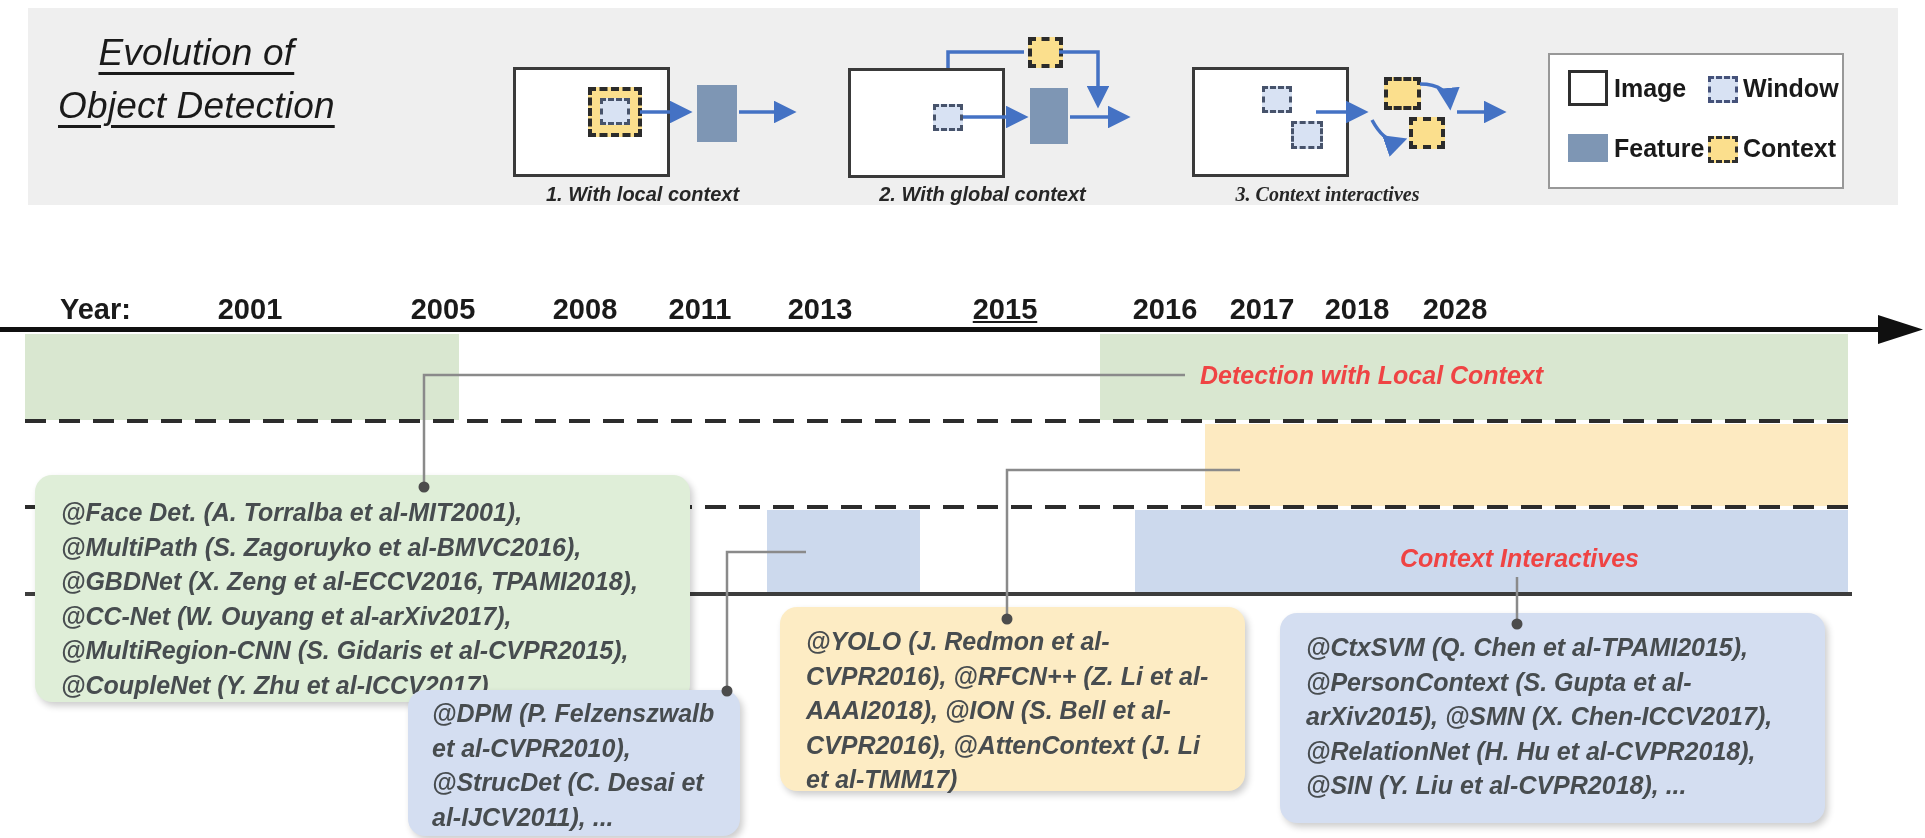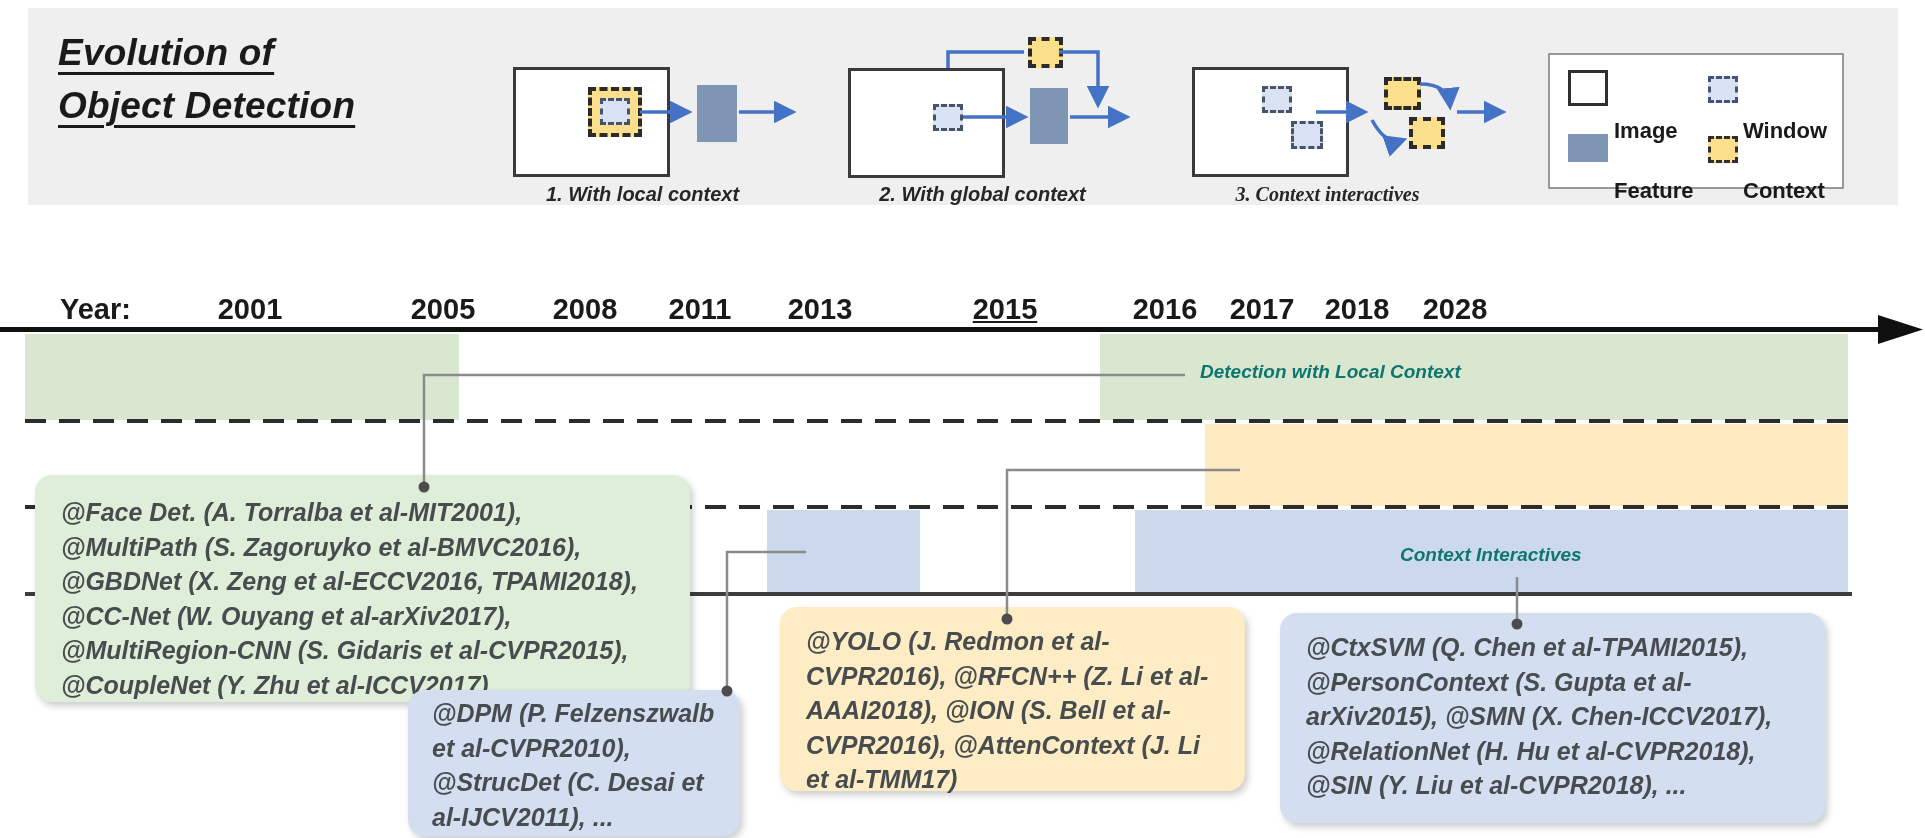--- a/index.html
+++ b/index.html
@@ -12,8 +12,8 @@
 
   
   .header-strip{left:28px; top:8px; width:1870px; height:197px; background:var(--header_bg); z-index:1;}
-  .figure-title{left:58px; top:26px; z-index:2; font-size:37px; font-weight:bold; font-style:italic;
-    color:var(--text_dark); line-height:53px; letter-spacing:0.2px;}
+  .figure-title{left:58px; top:26px; z-index:2; font-size:37px; font-weight:normal; font-style:italic;
+    color:var(--text_dark); line-height:53px; letter-spacing:0.2px;text-align:center;}
   .figure-title div{text-decoration:underline; text-decoration-thickness:3px; text-underline-offset:7px;}
 
   .img-rect{background:#ffffff; border:3px solid #3a3a3a; z-index:2;}

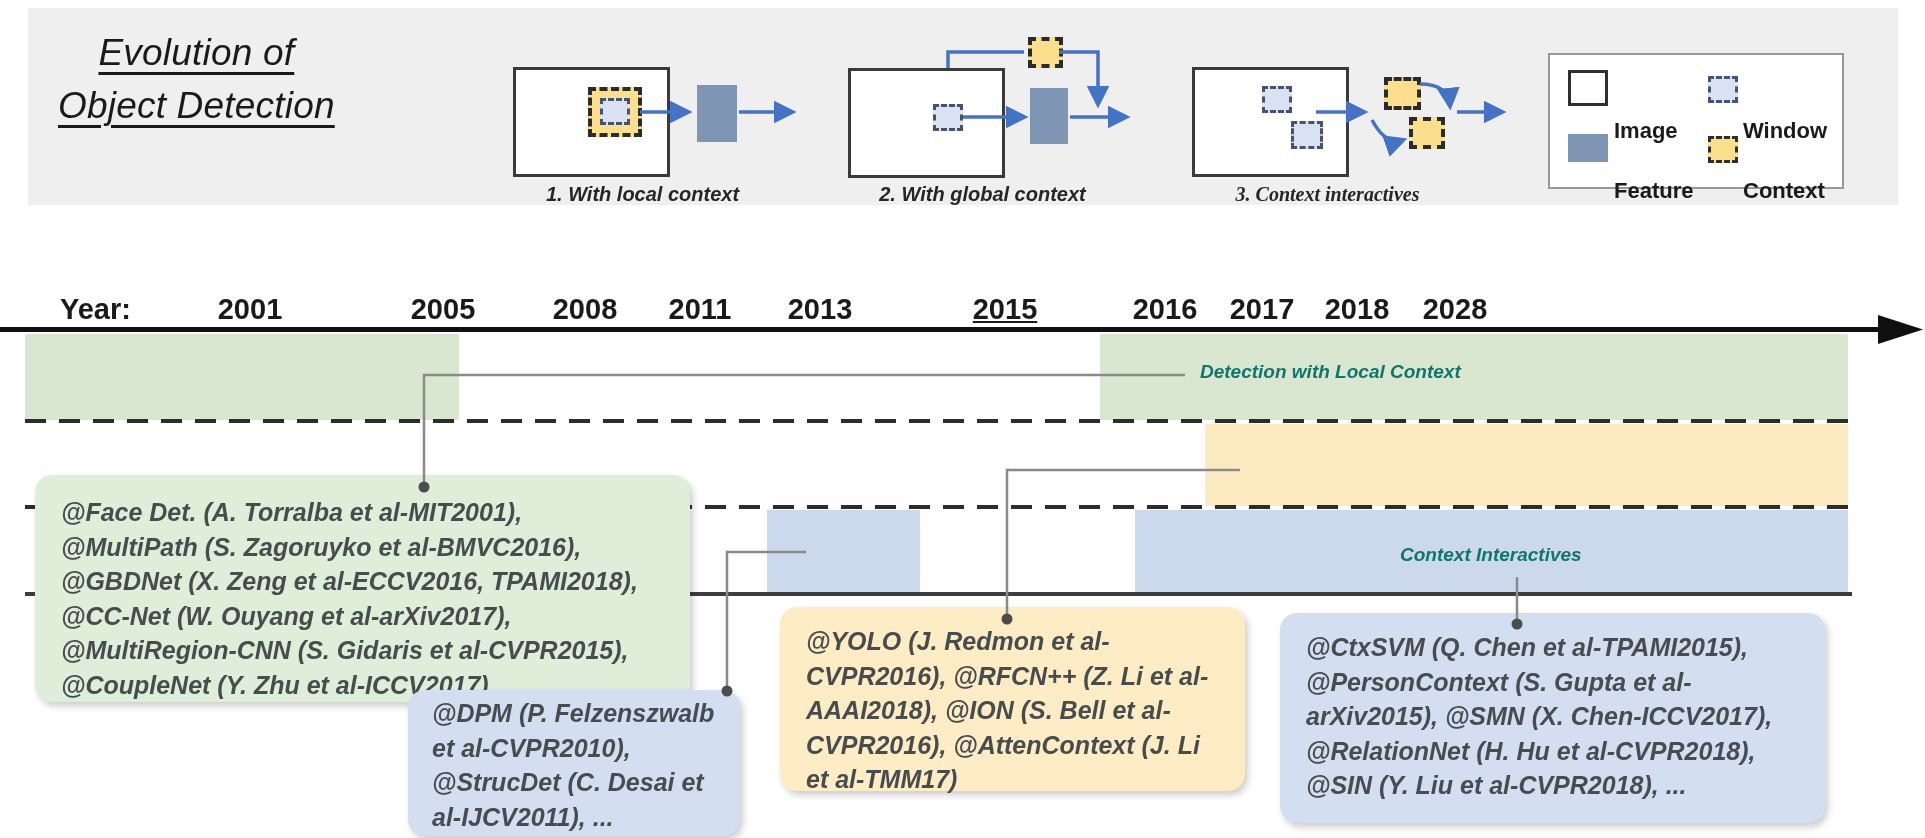--- a/index.html
+++ b/index.html
@@ -24,7 +24,7 @@
 
   
   .legend-box{left:1548px; top:53px; width:292px; height:132px; background:#ffffff; border:2px solid #989898; z-index:2;}
-  .legend-label{z-index:3; font-size:22px; font-weight:bold; color:var(--text_dark);margin-top:44px;}
+  .legend-label{z-index:3; font-size:25px; font-weight:bold; color:var(--text_dark);}
   .legend-swatch-image{left:1568px; top:70px; width:34px; height:30px; background:#ffffff; border:3px solid #2f2f2f; z-index:3;}
   .legend-swatch-window{left:1708px; top:76px; width:24px; height:21px; background:var(--window_fill); border:3px dashed #45527a; z-index:3;}
   .legend-swatch-feature{left:1568px; top:134px; width:40px; height:28px; background:var(--feature_fill); z-index:3;}

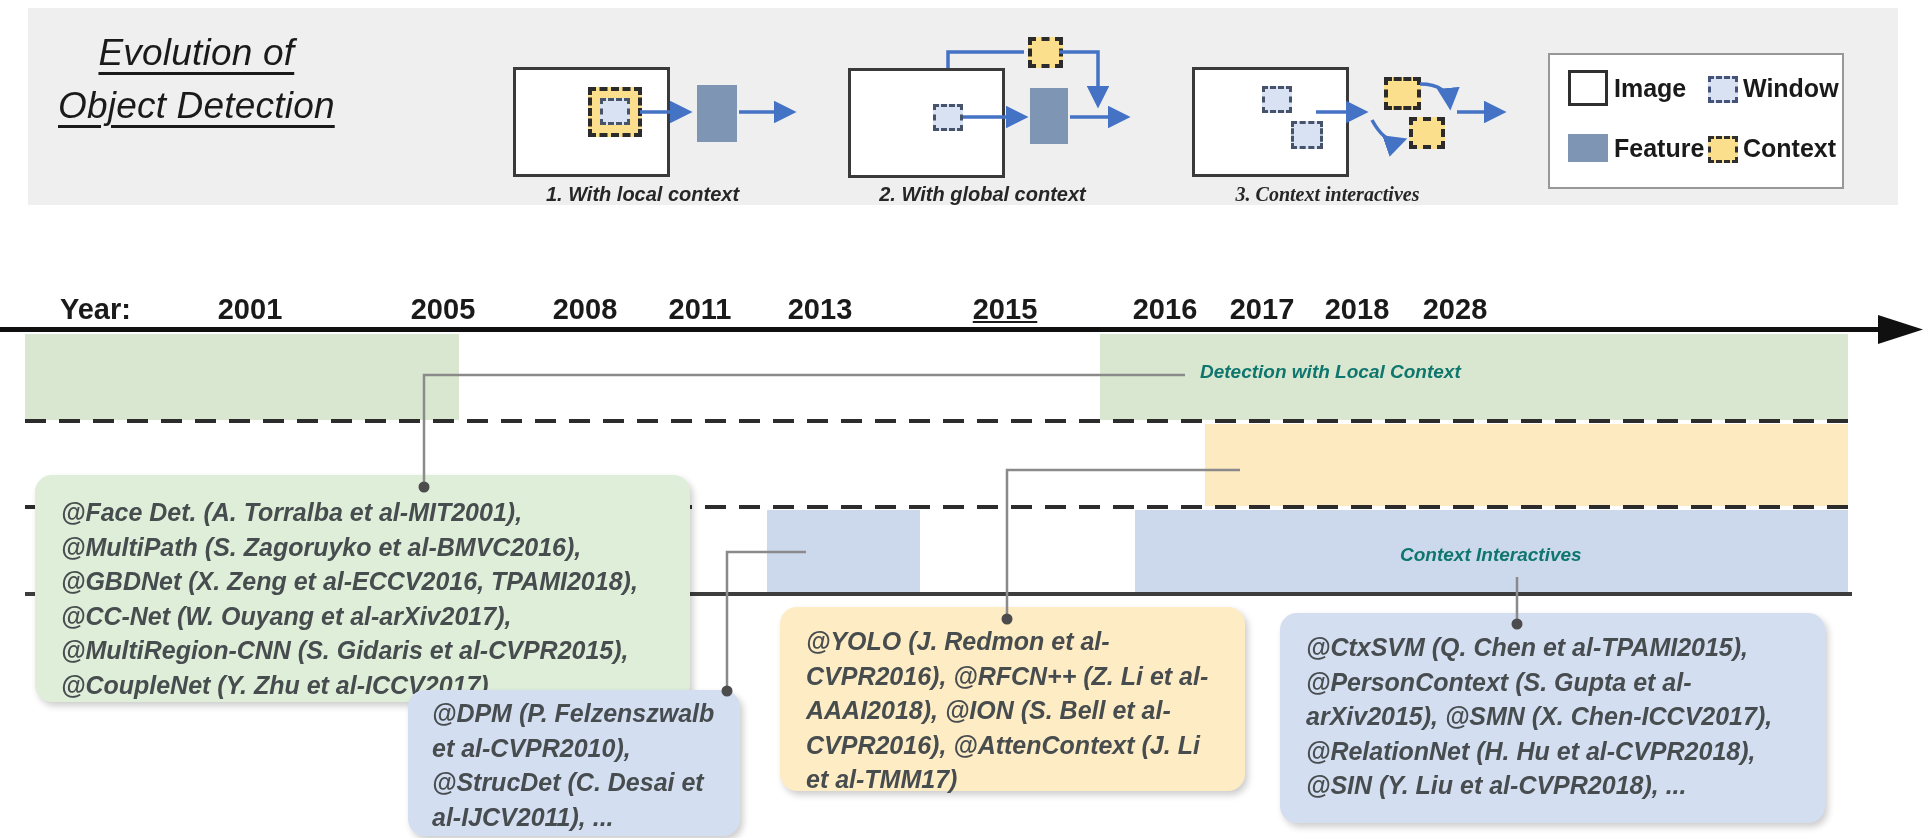--- a/index.html
+++ b/index.html
@@ -40,7 +40,7 @@
   .band-green{background:var(--band_green);}
   .band-yellow{background:var(--band_yellow);}
   .band-blue{background:var(--band_blue);}
-  .row-label{z-index:2; font-size:19px; font-weight:bold; font-style:italic; color:#0f766e; white-space:nowrap;}
+  .row-label{z-index:2; font-size:25px; font-weight:bold; font-style:italic; color:#ef4444; white-space:nowrap;}
   .dashed-line{height:4px; background:repeating-linear-gradient(90deg,#2c2c2c 0 21px,transparent 21px 34px); z-index:1;}
   .solid-line{left:25px; top:592px; width:1827px; height:4px; background:#3d3d3d; z-index:1;}
 

